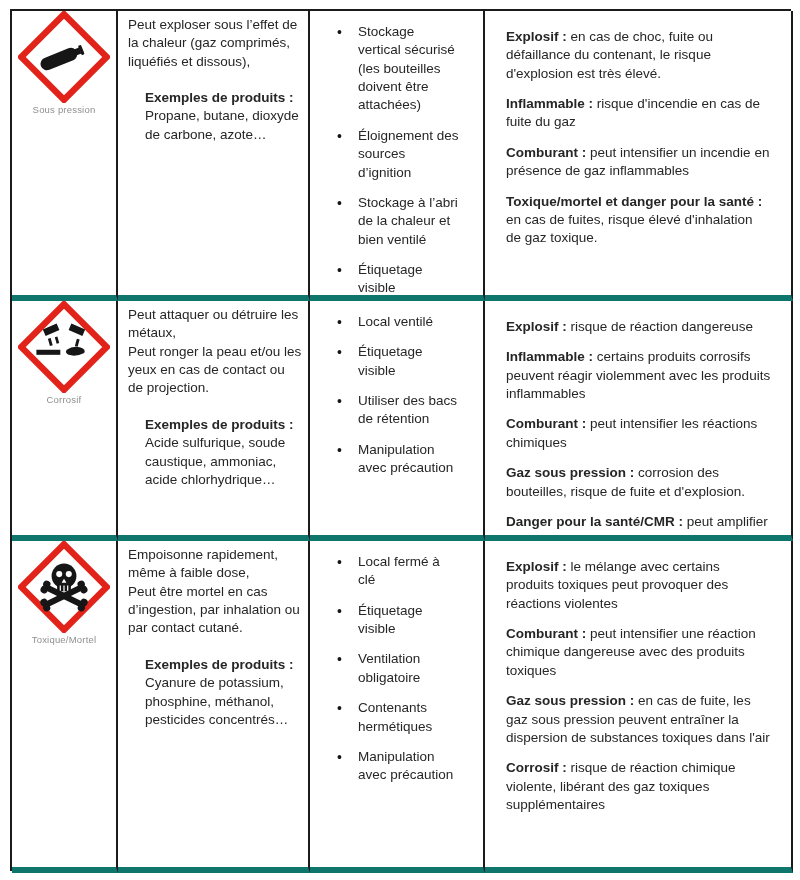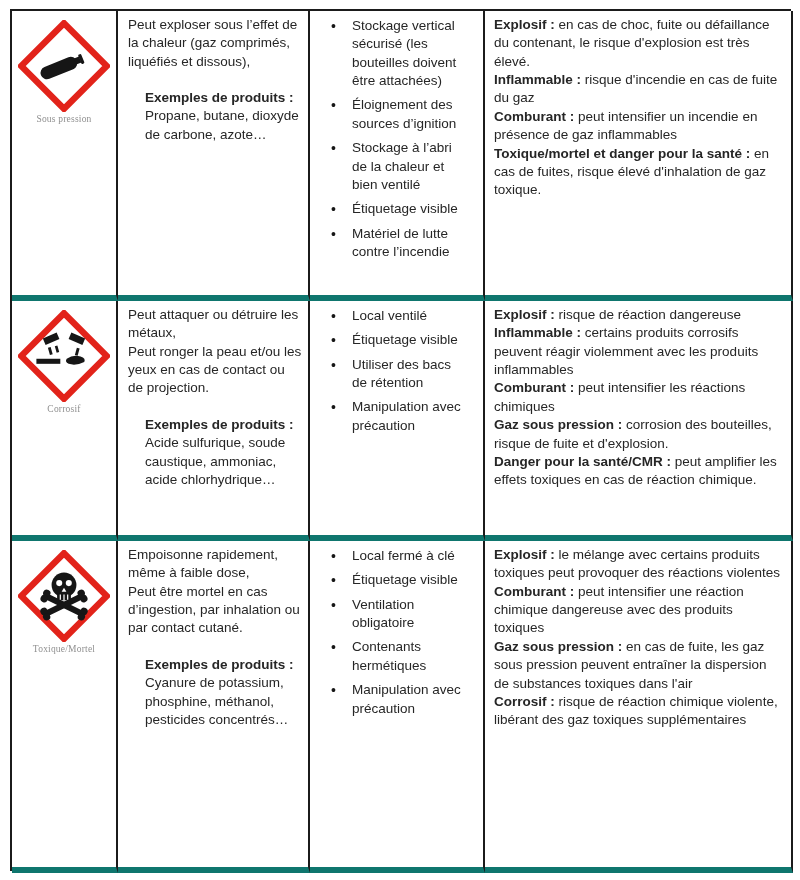--- a/index.html
+++ b/index.html
@@ -21,7 +21,7 @@
   .b{font-weight:700;}
   .examples{margin-top:18px;margin-left:17px;}
   ul.storage{list-style:none;margin:4px 0 0 0;padding:0;}
-  ul.storage li{position:relative;padding:0 12px 0 36px;margin:6px;}
+  ul.storage li{position:relative;padding:0 12px 0 36px;margin:12px;}
   ul.storage li::before{content:"\2022";position:absolute;left:15px;top:0;font-size:14px;color:#161616;}
   .risk{margin:0;}
   .plabel{font-size:9.5px;color:#8f8f8f;margin-top:1px;letter-spacing:.2px;}

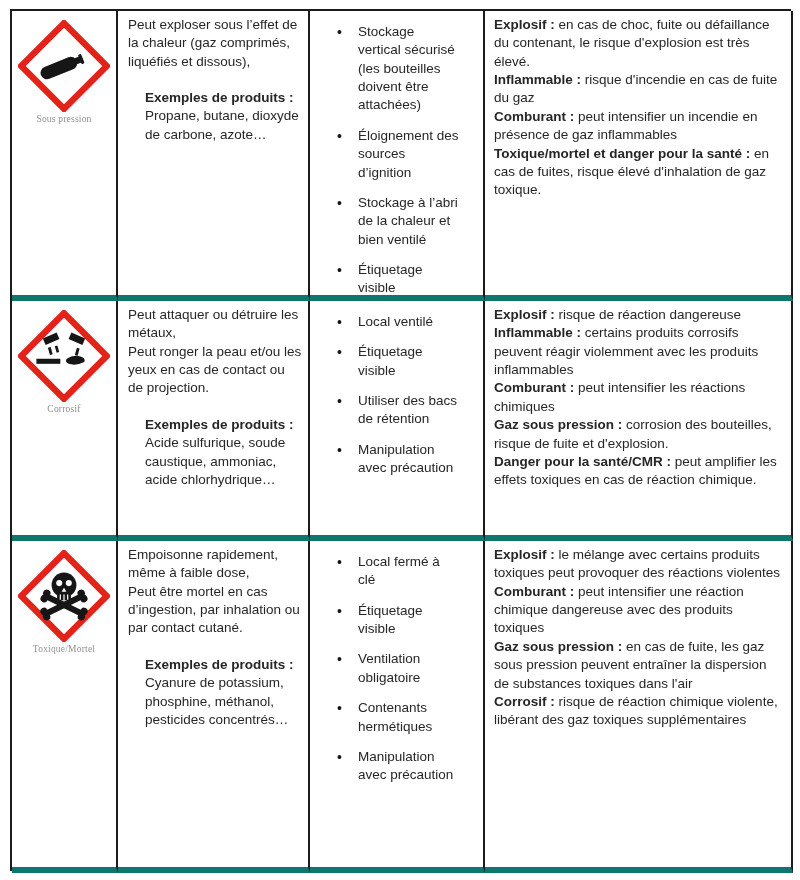--- a/index.html
+++ b/index.html
@@ -23,7 +23,7 @@
   ul.storage{list-style:none;margin:4px 0 0 0;padding:0;}
   ul.storage li{position:relative;padding:0 12px 0 36px;margin:12px;}
   ul.storage li::before{content:"\2022";position:absolute;left:15px;top:0;font-size:14px;color:#161616;}
-  .risk{margin:0;}
+  .risk{margin:12px;}
   .plabel{font-size:9.5px;color:#8f8f8f;margin-top:1px;letter-spacing:.2px;}
   svg.ghs{display:block;}
 </style>

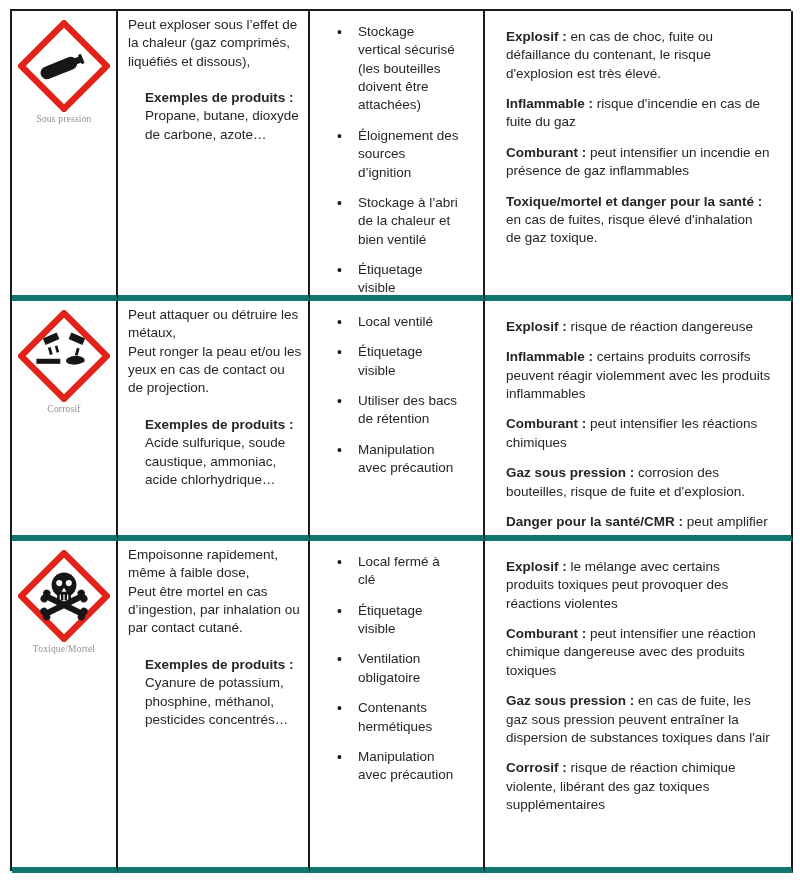--- a/index.html
+++ b/index.html
@@ -15,7 +15,7 @@
     box-sizing:border-box;border-right:2px solid #1b1b1b;border-bottom:6px solid #0f766e;
     overflow:hidden;font-size:13.5px;line-height:1.36;
   }
-  .cell.picto{display:flex;flex-direction:column;align-items:center;padding-top:9px;font-family:Liberation Serif, serif;}
+  .cell.picto{display:flex;flex-direction:column;align-items:center;}
   .cell.desc{padding:5px 6px 0 10px;}
   .cell.risks{padding:5px 8px 0 9px;}
   .b{font-weight:700;}

